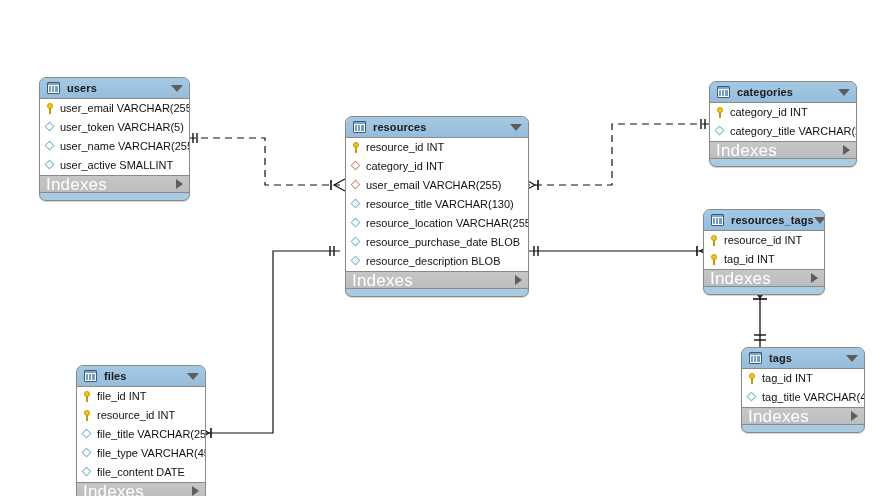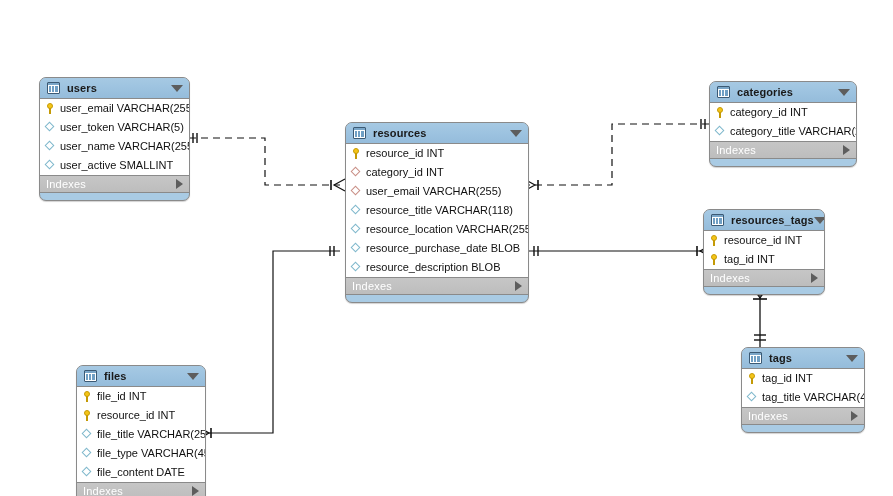--- a/index.html
+++ b/index.html
@@ -284,7 +284,7 @@
     </div>
   </div>
 
-  <div class="entity" style="left:345px; top:74px; width:184px;">
+  <div class="entity" style="left:345px; top:68px; width:184px;">
     <div class="entity-header">
       <span class="table-icon"></span>
       <span class="entity-title">resources</span>

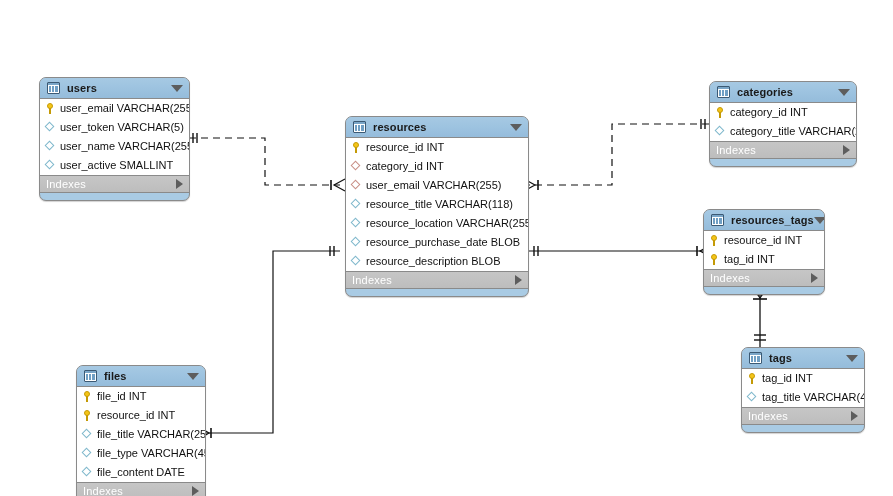--- a/index.html
+++ b/index.html
@@ -185,7 +185,7 @@
     border-bottom: 1px solid #8a8a8a;
   }
   .indexes-label {
-    font-size: 11px;
+    font-size: 17px;
     color: #ffffff;
     line-height: 11px;
     letter-spacing: 0.2px;

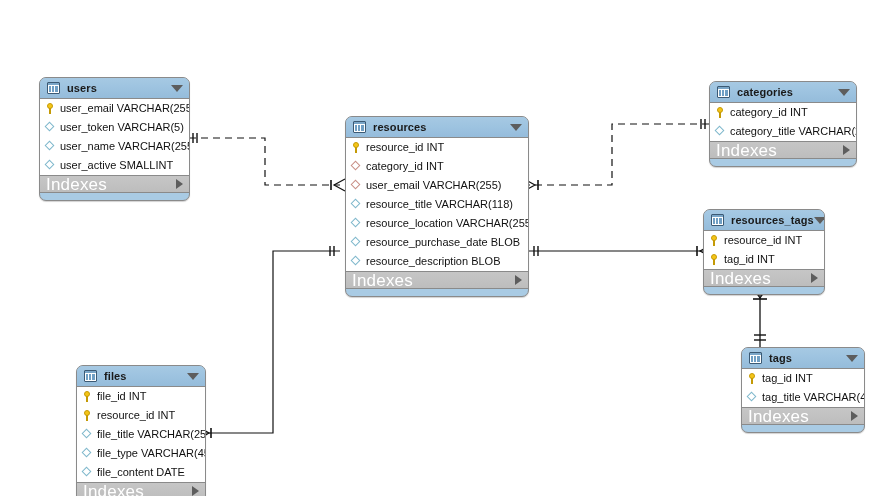--- a/index.html
+++ b/index.html
@@ -305,7 +305,7 @@
       </div>
       <div class="field-row">
         <span class="glyph diamond"></span>
-        <span class="field-label">resource_title VARCHAR(118)</span>
+        <span class="field-label">resource_title VARCHAR(130)</span>
       </div>
       <div class="field-row">
         <span class="glyph diamond"></span>

